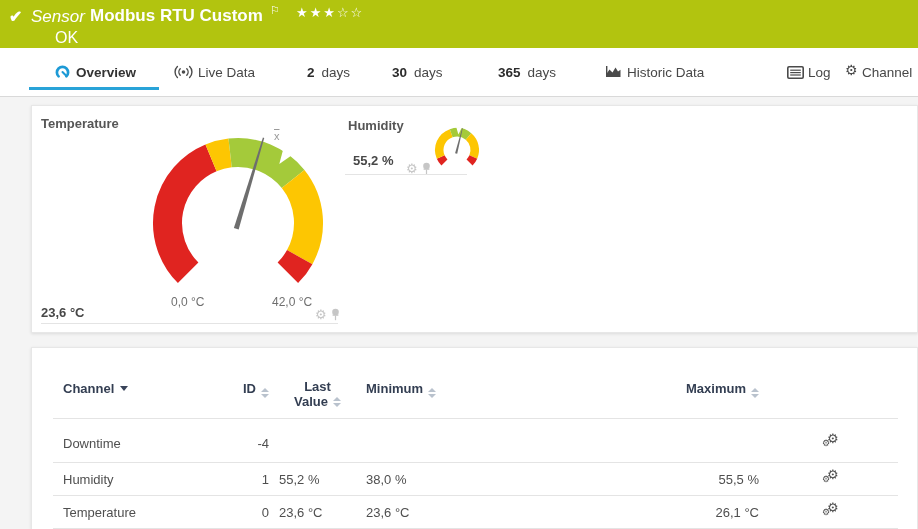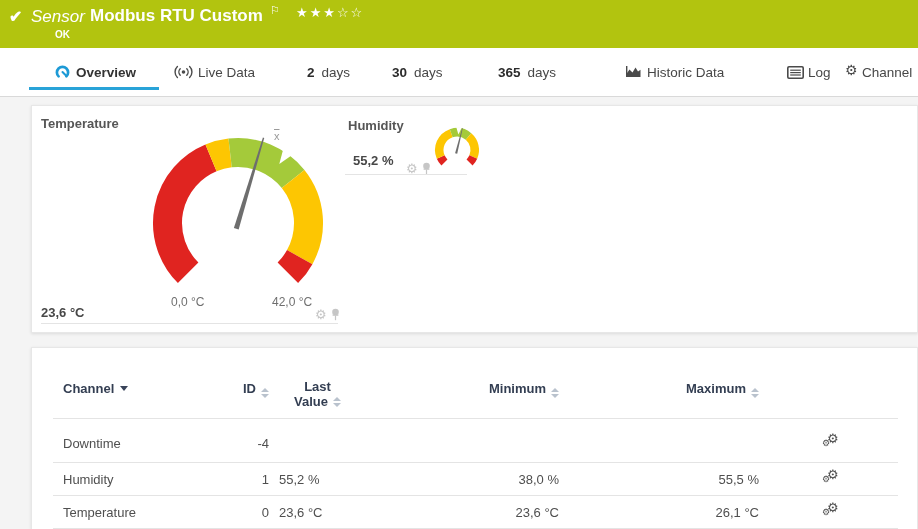--- a/index.html
+++ b/index.html
@@ -13,7 +13,7 @@
   .statusbar .title { position:absolute; left:90px; top:6px; font-size:17px; font-weight:bold; }
   .statusbar .flag { position:absolute; left:270px; top:4px; font-size:11px; }
   .statusbar .stars { position:absolute; left:296px; top:5px; font-size:13px; letter-spacing:2px; }
-  .statusbar .status { position:absolute; left:55px; top:29px; font-size:10px; font-weight:bold; }
+  .statusbar .status { position:absolute; left:55px; top:29px; font-size:16px; font-weight:normal; }
 
   
   .tabbar { position:absolute; left:0; top:48px; width:918px; height:49px; background:#fff; border-bottom:1px solid #d9d9d9; }

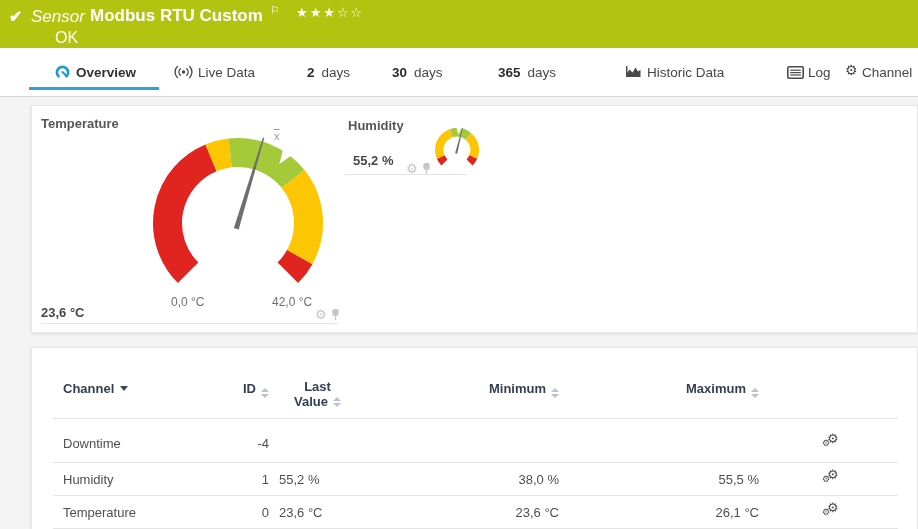--- a/index.html
+++ b/index.html
@@ -22,7 +22,7 @@
   .tab.active { color:#333; font-weight:bold; }
   .tab.active .underline { position:absolute; left:-47px; right:-23px; bottom:6px; height:3px; background:#29a3d8; }
   .t-overview { left:76px; } .t-live { left:198px; } .t-2d { left:307px; } .t-30d { left:392px; }
-  .t-365d { left:498px; } .t-historic { left:647px;justify-content:flex-end; } .t-log { left:772px;margin-left:36px; } .t-settings { left:862px; }
+  .t-365d { left:498px; } .t-historic { left:627px;justify-content:flex-end; } .t-log { left:772px;margin-left:36px; } .t-settings { left:862px; }
   .tab .ticon { position:absolute; }
   .t-overview .ticon { left:-22px; top:16px; }
   .t-live .ticon { left:-25px; top:17px; }

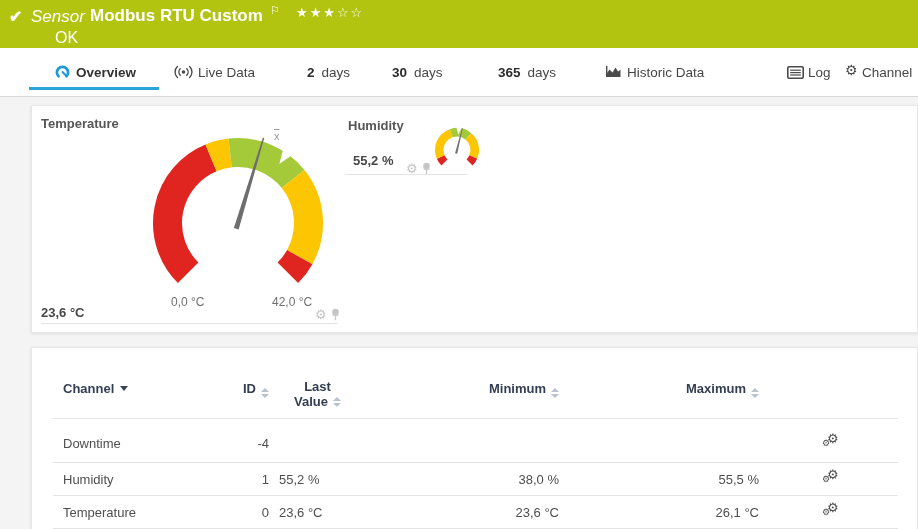--- a/index.html
+++ b/index.html
@@ -51,7 +51,7 @@
   .c-channel { width:138px; padding-left:10px; text-align:left; }
   .c-id { width:88px; padding-right:10px; text-align:right; }
   .c-last { width:87px; padding-right:10px; text-align:left; }
-  .c-min { width:203px; padding-right:10px; text-align:right; }
+  .c-min { width:203px; padding-right:10px; }
   .c-max { width:200px; padding-right:10px; text-align:right; }
   .c-act { width:108px; padding-left:53px; }
   .h-last { display:flex; flex-direction:column; align-items:center; margin-top:-2px; }

